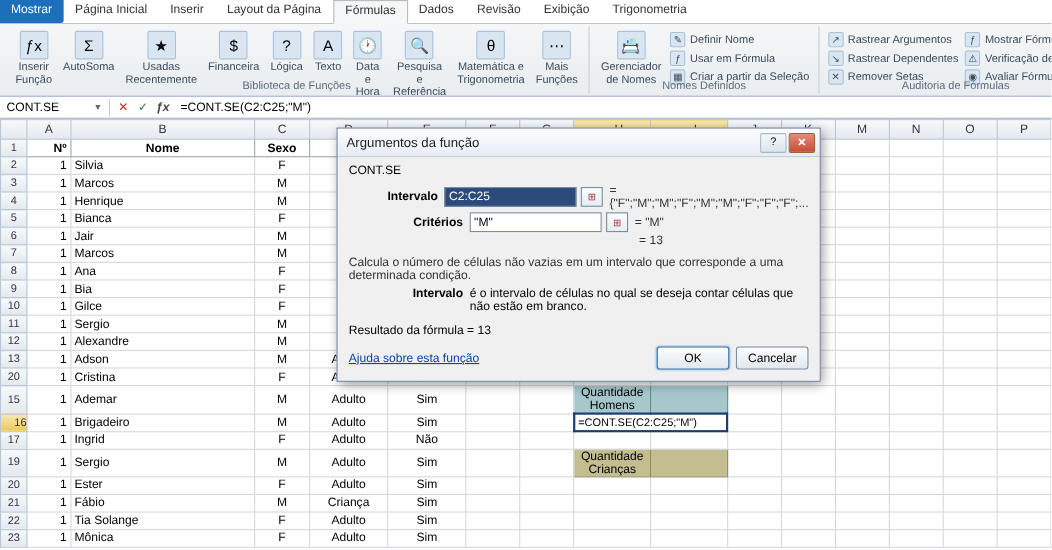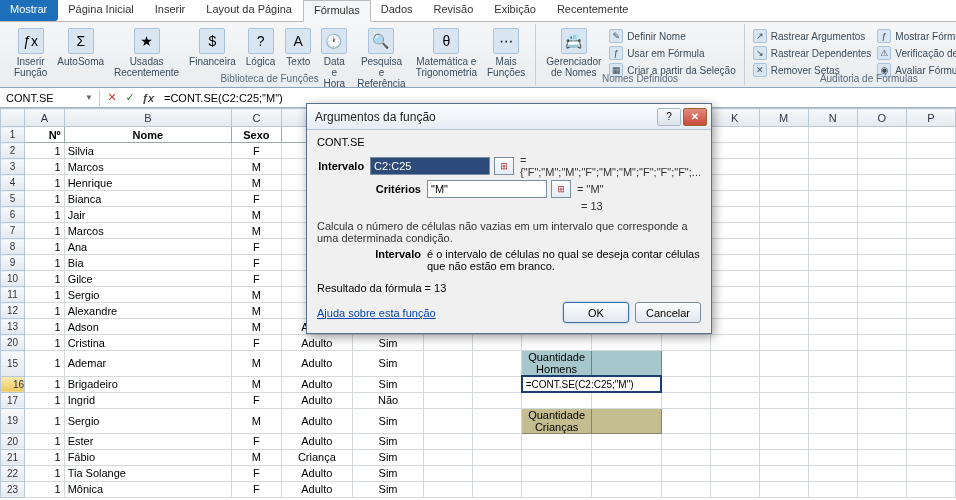--- a/index.html
+++ b/index.html
@@ -77,7 +77,7 @@
   <div class="tab">Dados</div>
   <div class="tab">Revisão</div>
   <div class="tab">Exibição</div>
-  <div class="tab">Recentemente</div>
+  <div class="tab">Trigonometria</div>
 </div>
 
 <div class="ribbon-body">

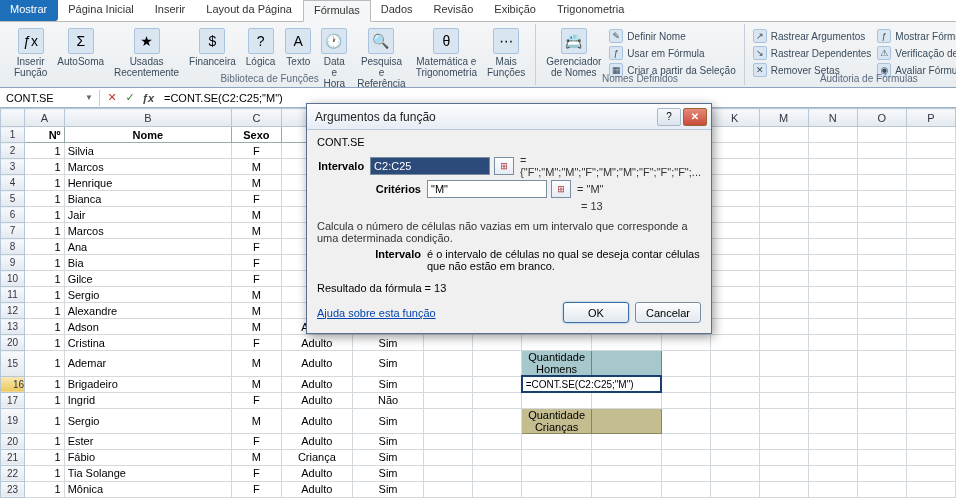--- a/index.html
+++ b/index.html
@@ -40,7 +40,7 @@
 .label-cell { background:#a6c8cd !important; text-align:center; border:1px solid #5a8a92 !important; }
 .label-cell2 { background:#c4bd8f !important; text-align:center; border:1px solid #8a8560 !important; }
 .active-cell { border:2px solid #1a3e6e !important; }
-.dialog { position:absolute; left:306px; top:103px; width:406px; background:#f0f0f0; border:1px solid #5a7090; box-shadow:2px 3px 10px rgba(0,0,0,0.4); font-size:11px; }
+.dialog { position:absolute; left:306px; top:116px; width:440px; background:#f0f0f0; border:1px solid #5a7090; box-shadow:2px 3px 10px rgba(0,0,0,0.4); font-size:11px; }
 .dlg-title { background:linear-gradient(#fdfdfe,#e6ecf5); height:26px; display:flex; align-items:center; justify-content:space-between; padding:0 4px 0 8px; border-bottom:1px solid #b8c7d6; }
 .dlg-title-txt { font-size:12px; color:#222; }
 .dlg-btns { display:flex; gap:2px; }

